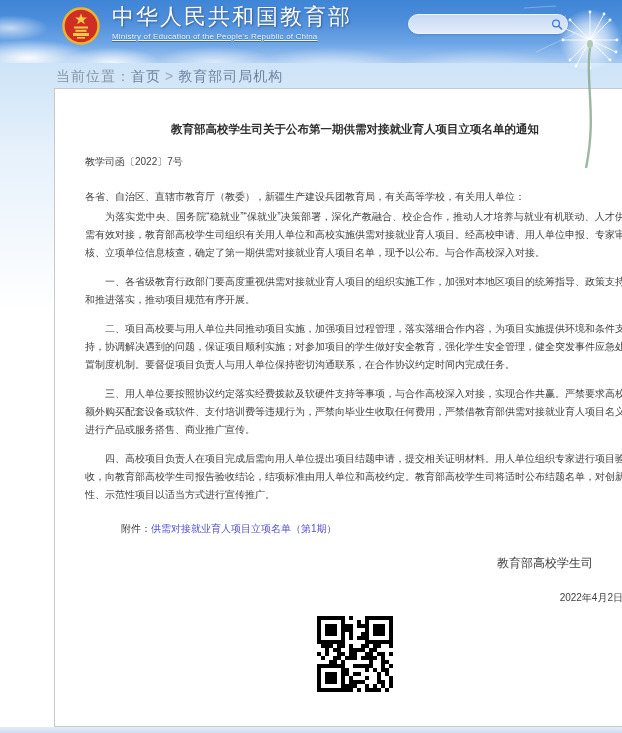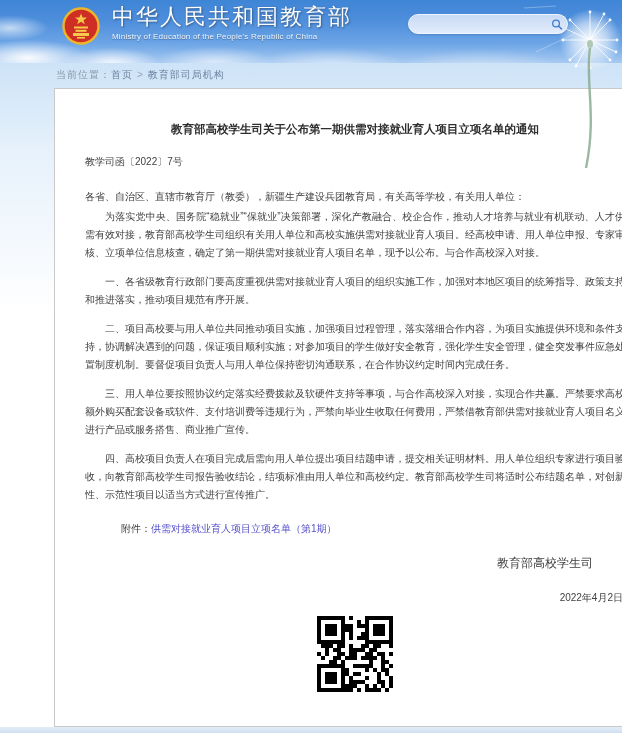--- a/index.html
+++ b/index.html
@@ -42,6 +42,7 @@
   .site-title .en {
     font-size:8px; color:#f0f6fd; letter-spacing:.2px; margin-top:2px;
     text-shadow:0 1px 1px rgba(50,90,140,.8);
+    text-decoration:underline;
   }
 
   .search-box {

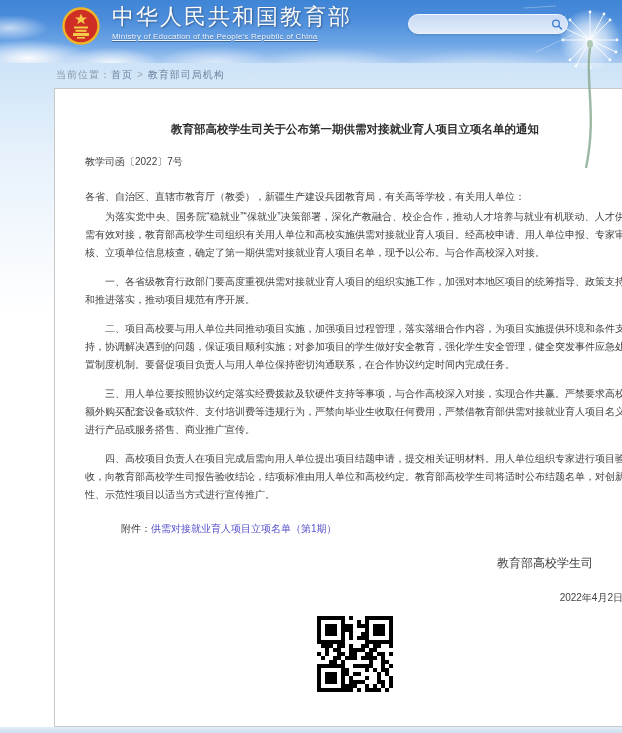--- a/index.html
+++ b/index.html
@@ -63,7 +63,7 @@
   
   .breadcrumb {
     position:absolute; left:56px; top:68px; z-index:5;
-    font-size:10px; color:#8795a8; letter-spacing:1px;
+    font-size:14px; color:#8795a8; letter-spacing:1px;
   }
   .breadcrumb a { color:#6f84a0; text-decoration:none; cursor:pointer; }
   .breadcrumb .sep { margin:0 4px; color:#9aa7b8; }

